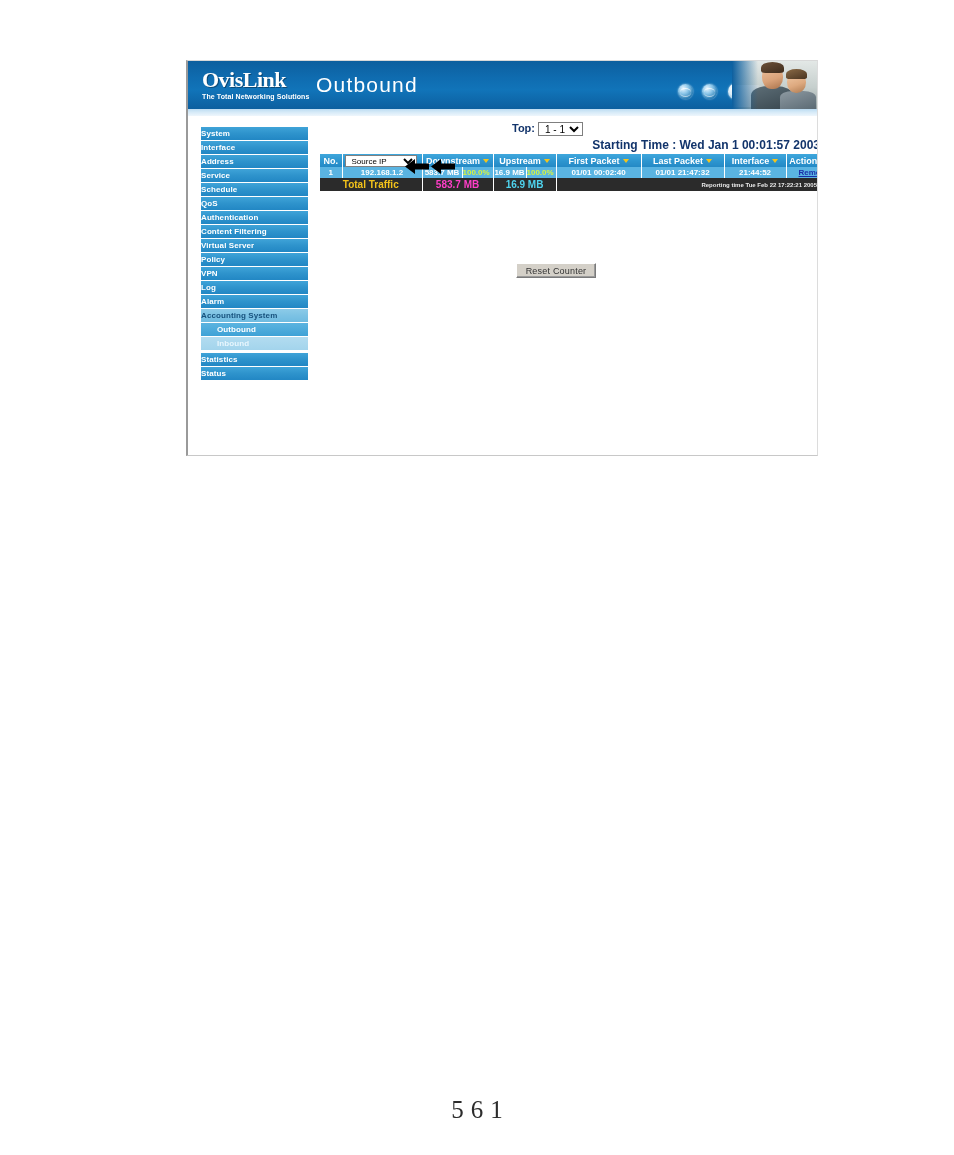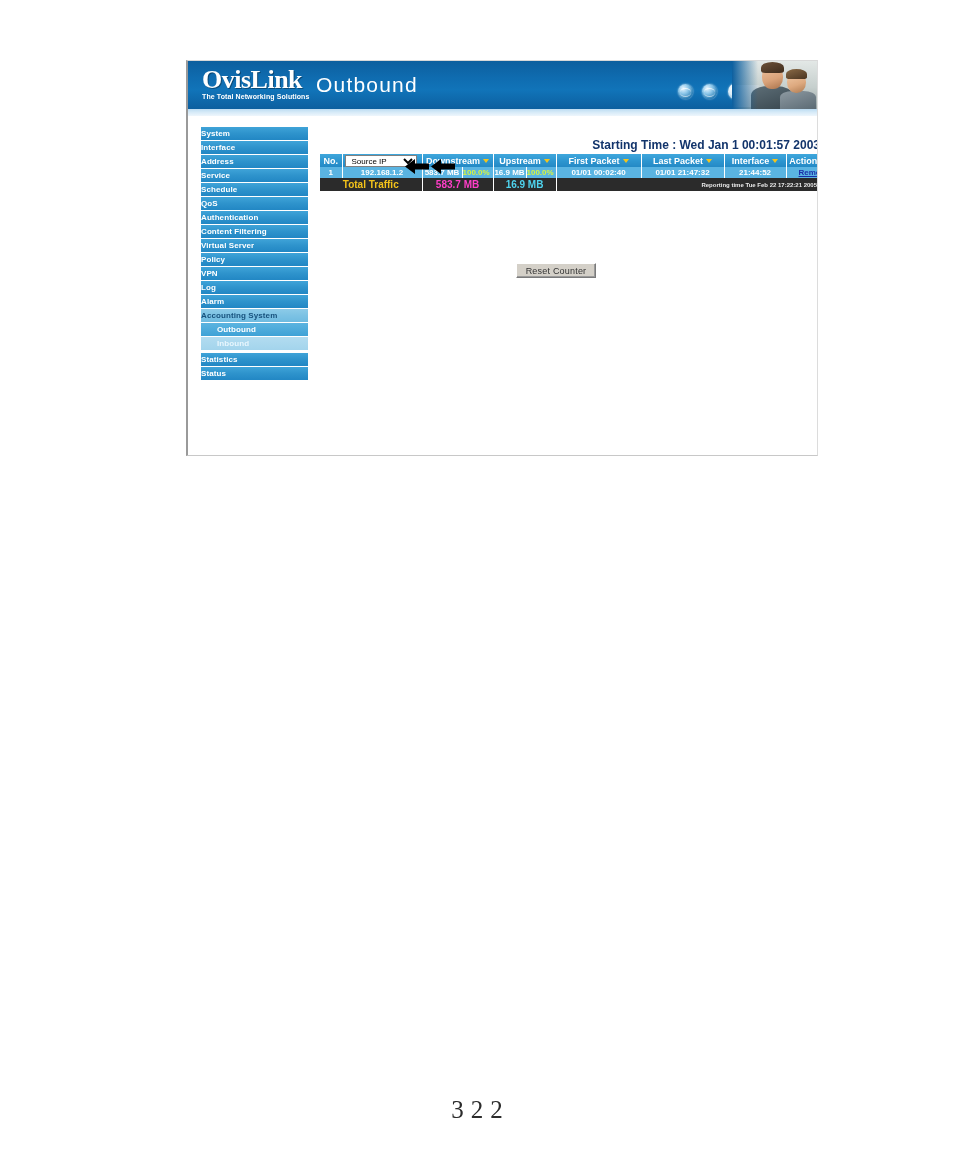--- a/index.html
+++ b/index.html
@@ -55,7 +55,7 @@
   #logo-word {
     font-family: "Liberation Serif", serif;
     font-weight: bold;
-    font-size: 26px;
+    font-size: 22px;
     color: #ffffff;
     letter-spacing: -0.5px;
     line-height: 27px;

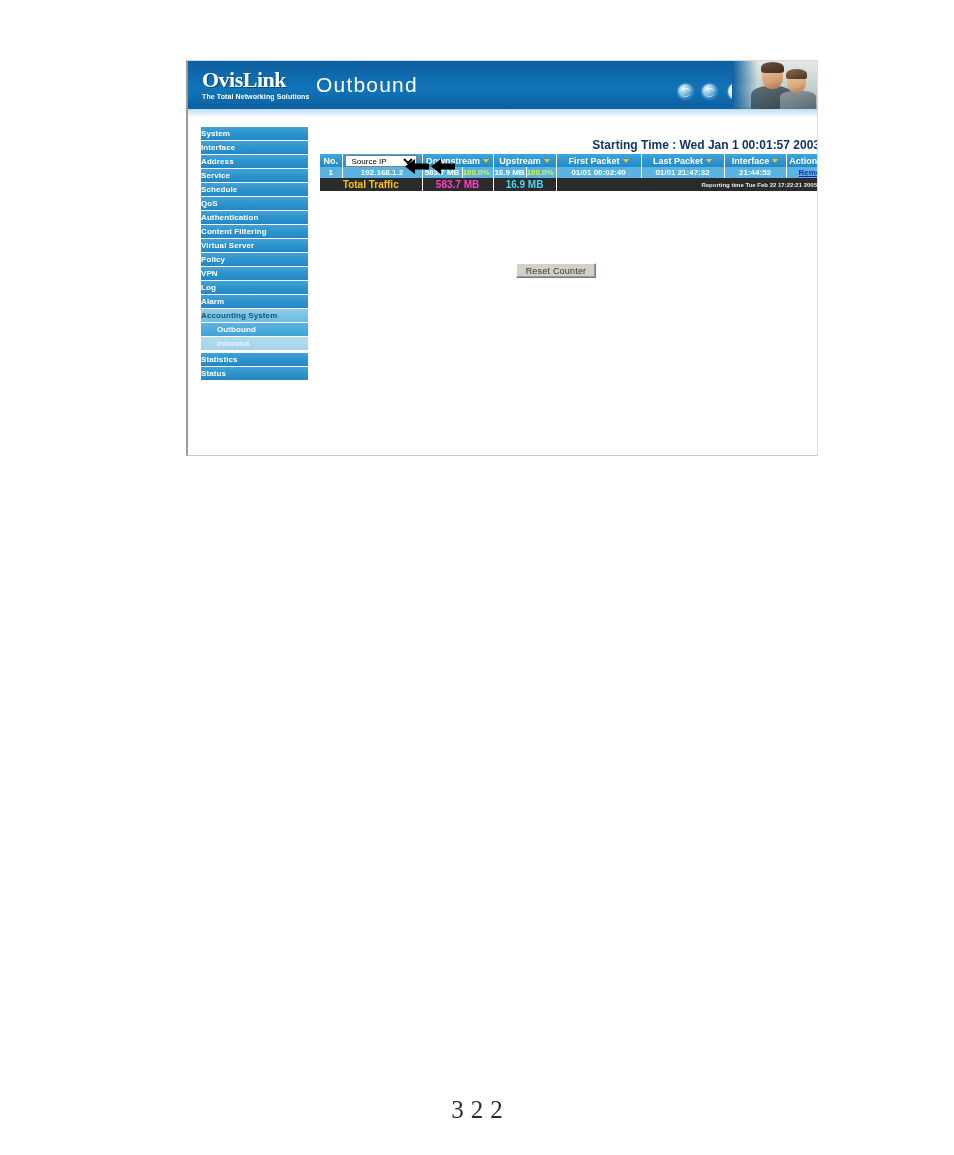--- a/index.html
+++ b/index.html
@@ -472,6 +472,9 @@
 
     <div id="content">
 
+      <div id="top-selector">
+        <span id="top-label">Top:</span><select id="top-select"><option>1 - 1</option></select>
+      </div>
 
       <div id="starting-time">Starting Time : Wed Jan 1 00:01:57 2003</div>
 

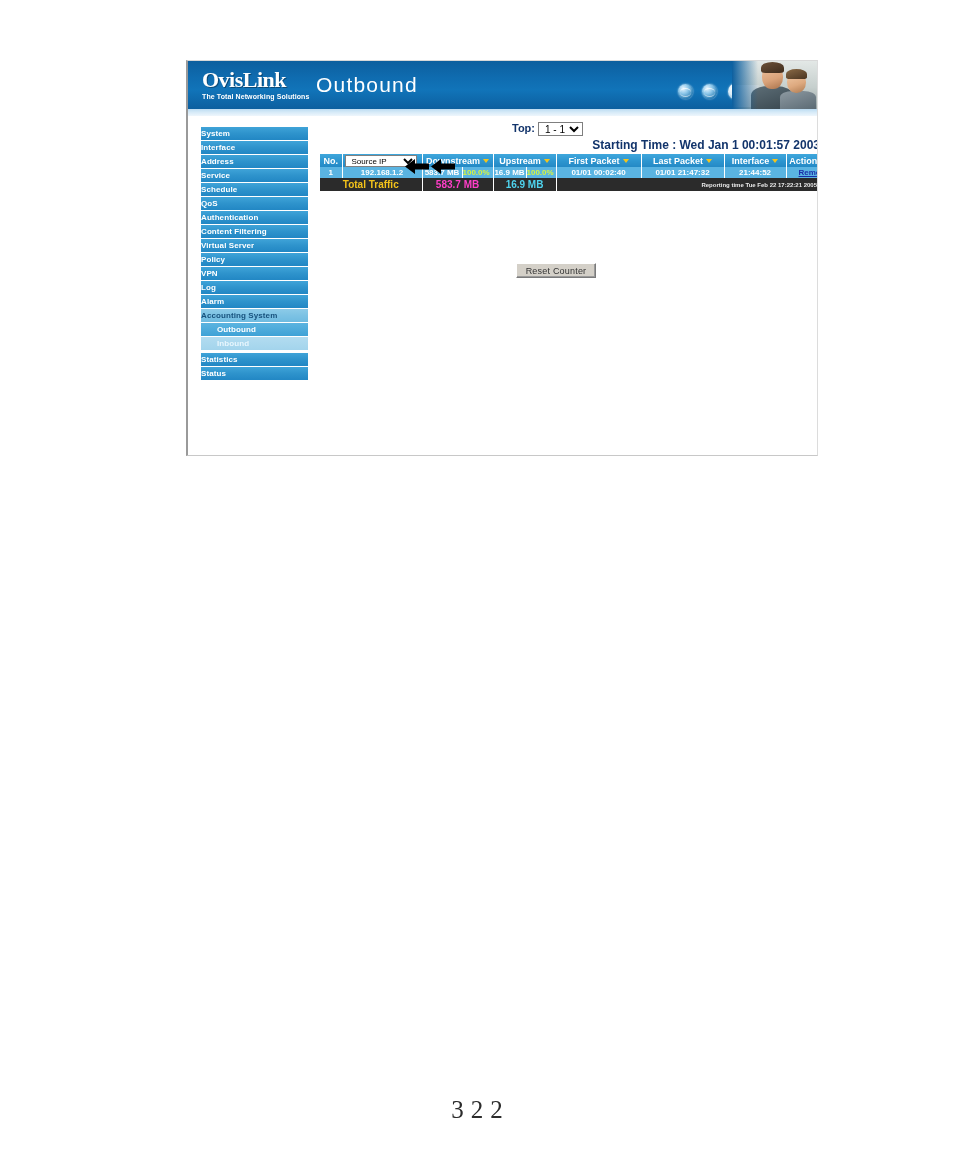--- a/index.html
+++ b/index.html
@@ -540,6 +540,6 @@
   </div>
 </div>
 
-<div id="page-number">322</div>
+<div id="page-number">561</div>
 
 </body></html>

